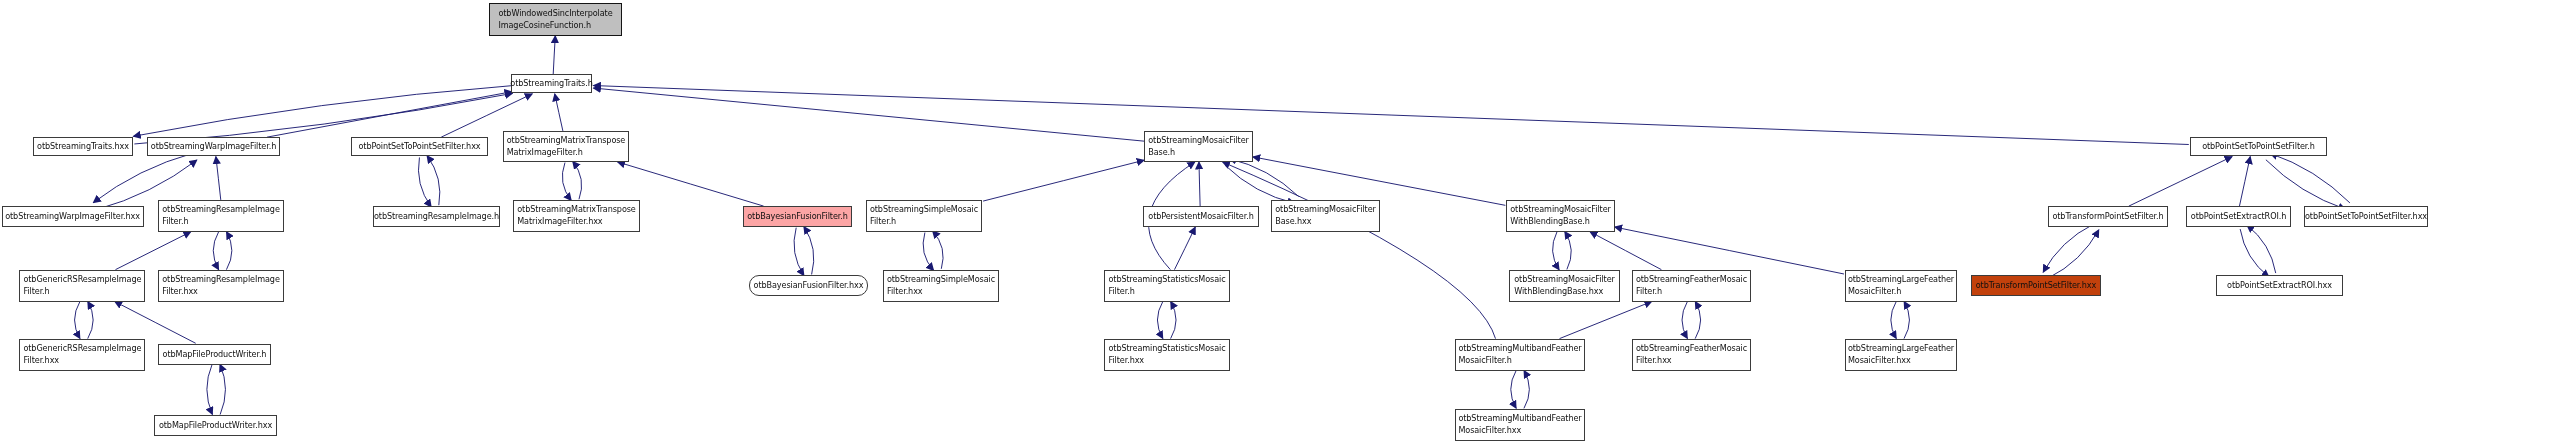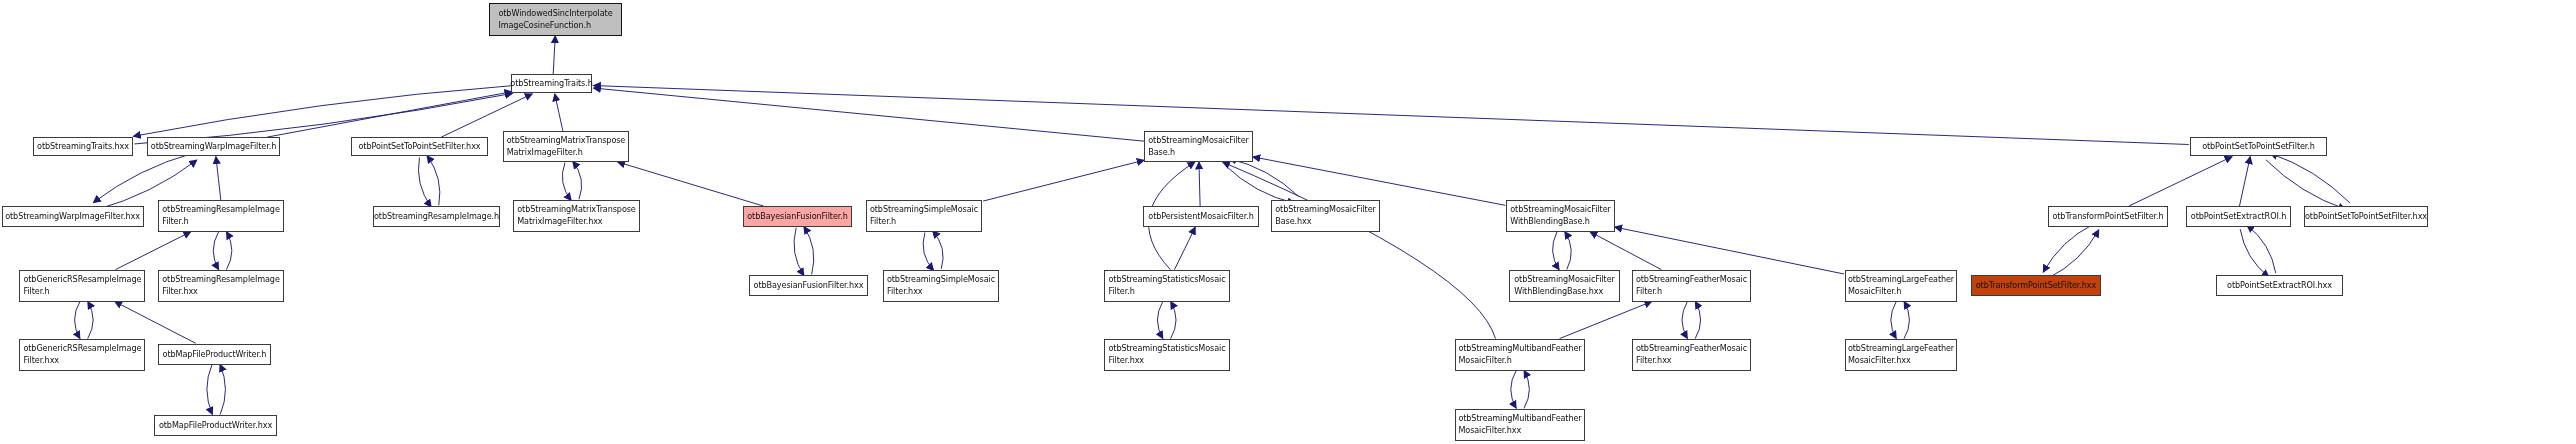--- a/index.html
+++ b/index.html
@@ -132,7 +132,7 @@
 Filter.h</div>
     <div class="node" style="left: 158px; top: 270px; width: 126px; height: 32px; background: rgb(255, 255, 255); border-color: rgb(59, 59, 59);">otbStreamingResampleImage
 Filter.hxx</div>
-    <div class="node" style="left: 749px; top: 275px; width: 119px; height: 21px; background: rgb(255, 255, 255); border-color: rgb(59, 59, 59);">otbBayesianFusionFilter.hxx</div>
+    <div class="node" style="left: 749px; top: 275px; width: 119px; height: 21px; background: rgb(255, 255, 255); border-color: rgb(59, 59, 59); border-radius: 10px;">otbBayesianFusionFilter.hxx</div>
     <div class="node" style="left: 883px; top: 270px; width: 116px; height: 32px; background: rgb(255, 255, 255); border-color: rgb(59, 59, 59);">otbStreamingSimpleMosaic
 Filter.hxx</div>
     <div class="node" style="left: 1104px; top: 270px; width: 126px; height: 32px; background: rgb(255, 255, 255); border-color: rgb(59, 59, 59);">otbStreamingStatisticsMosaic

